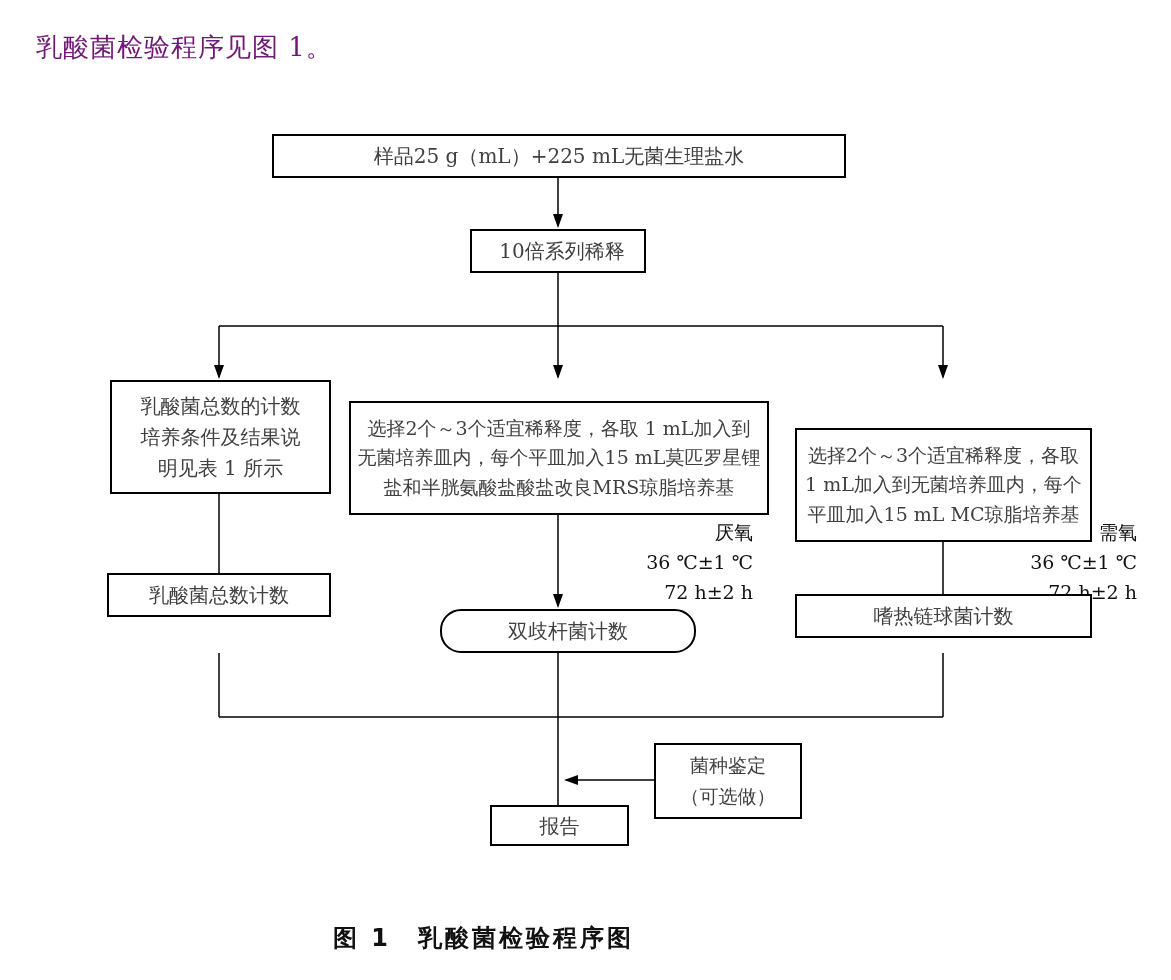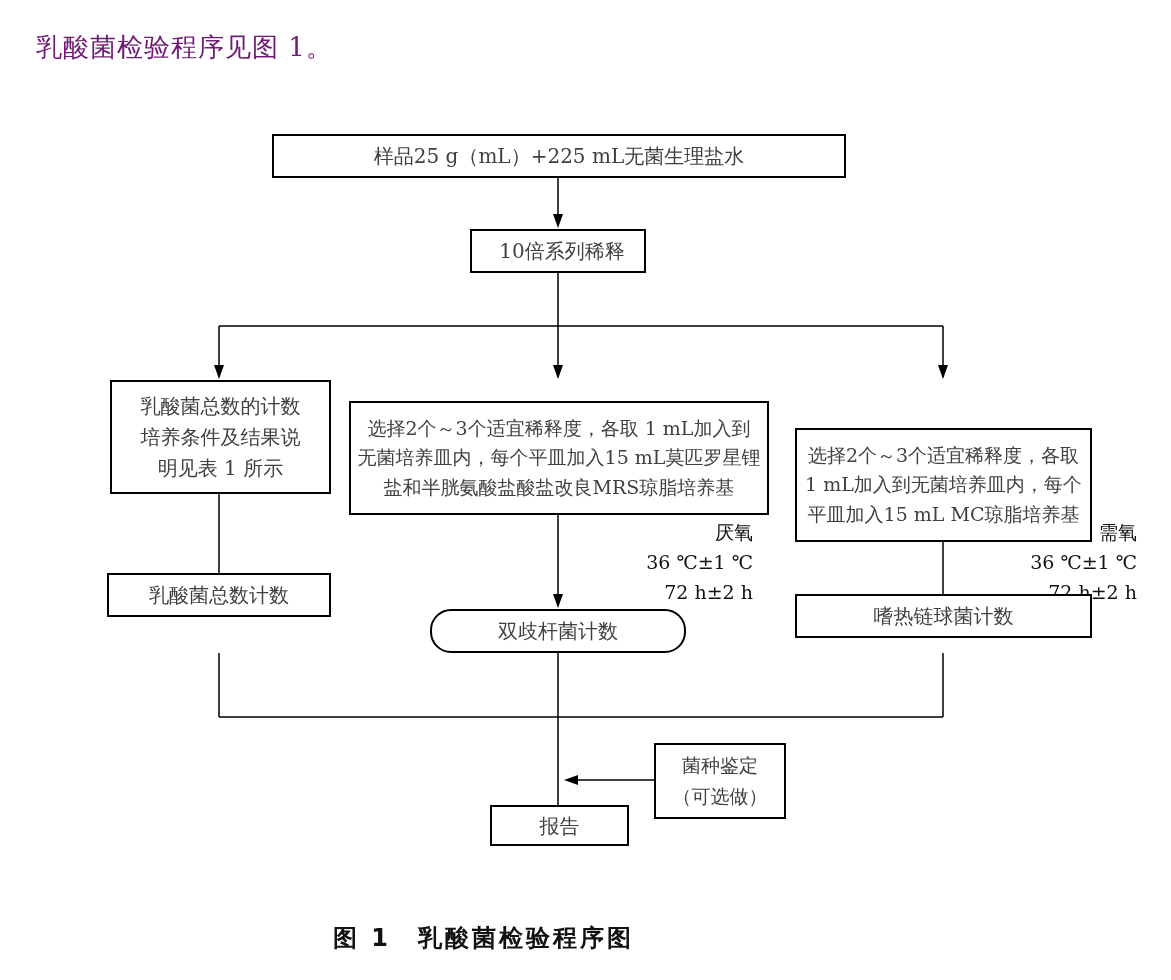--- a/index.html
+++ b/index.html
@@ -78,7 +78,7 @@
   #cond-anaerobic { left: 578px; top: 517px; width: 175px; height: 92px; }
   #cond-aerobic   { left: 962px; top: 517px; width: 175px; height: 92px; }
   #box-count-left   { left: 107px; top: 573px; width: 224px; height: 44px; }
-  #box-count-middle { left: 430px; top: 609px; width: 256px; height: 44px; border-radius: 21px; }
+  #box-count-middle { left: 440px; top: 609px; width: 256px; height: 44px; border-radius: 21px; }
   #box-count-right  { left: 795px; top: 594px; width: 297px; height: 44px; }
   #box-species { left: 654px; top: 743px; width: 132px; height: 76px; font-size: 19px; line-height: 1.65; }
   #box-report  { left: 490px; top: 805px; width: 139px; height: 41px; }

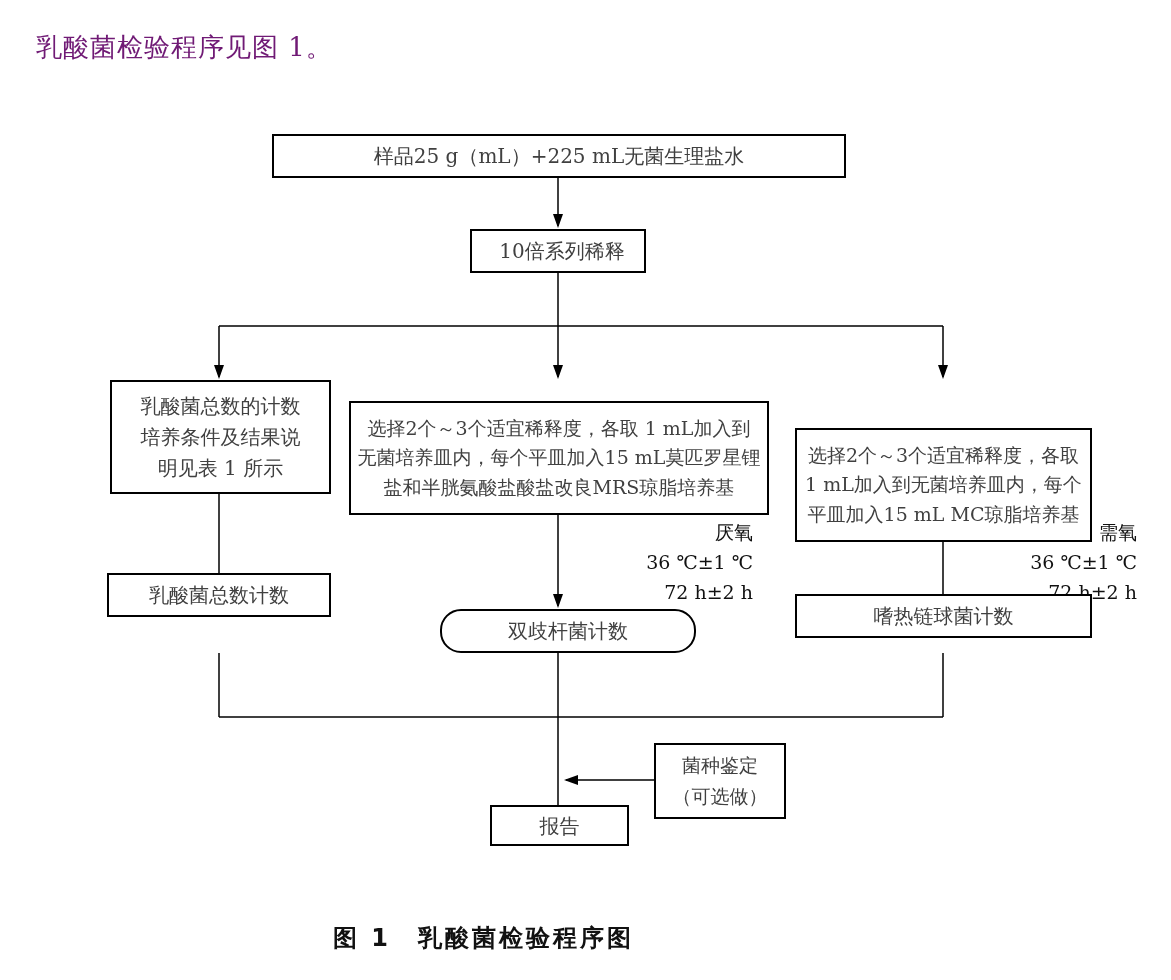--- a/index.html
+++ b/index.html
@@ -80,7 +80,7 @@
   #box-count-left   { left: 107px; top: 573px; width: 224px; height: 44px; }
   #box-count-middle { left: 440px; top: 609px; width: 256px; height: 44px; border-radius: 21px; }
   #box-count-right  { left: 795px; top: 594px; width: 297px; height: 44px; }
-  #box-species { left: 654px; top: 743px; width: 132px; height: 76px; font-size: 19px; line-height: 1.65; }
+  #box-species { left: 654px; top: 743px; width: 148px; height: 76px; font-size: 19px; line-height: 1.65; }
   #box-report  { left: 490px; top: 805px; width: 139px; height: 41px; }
 </style>
 </head>

